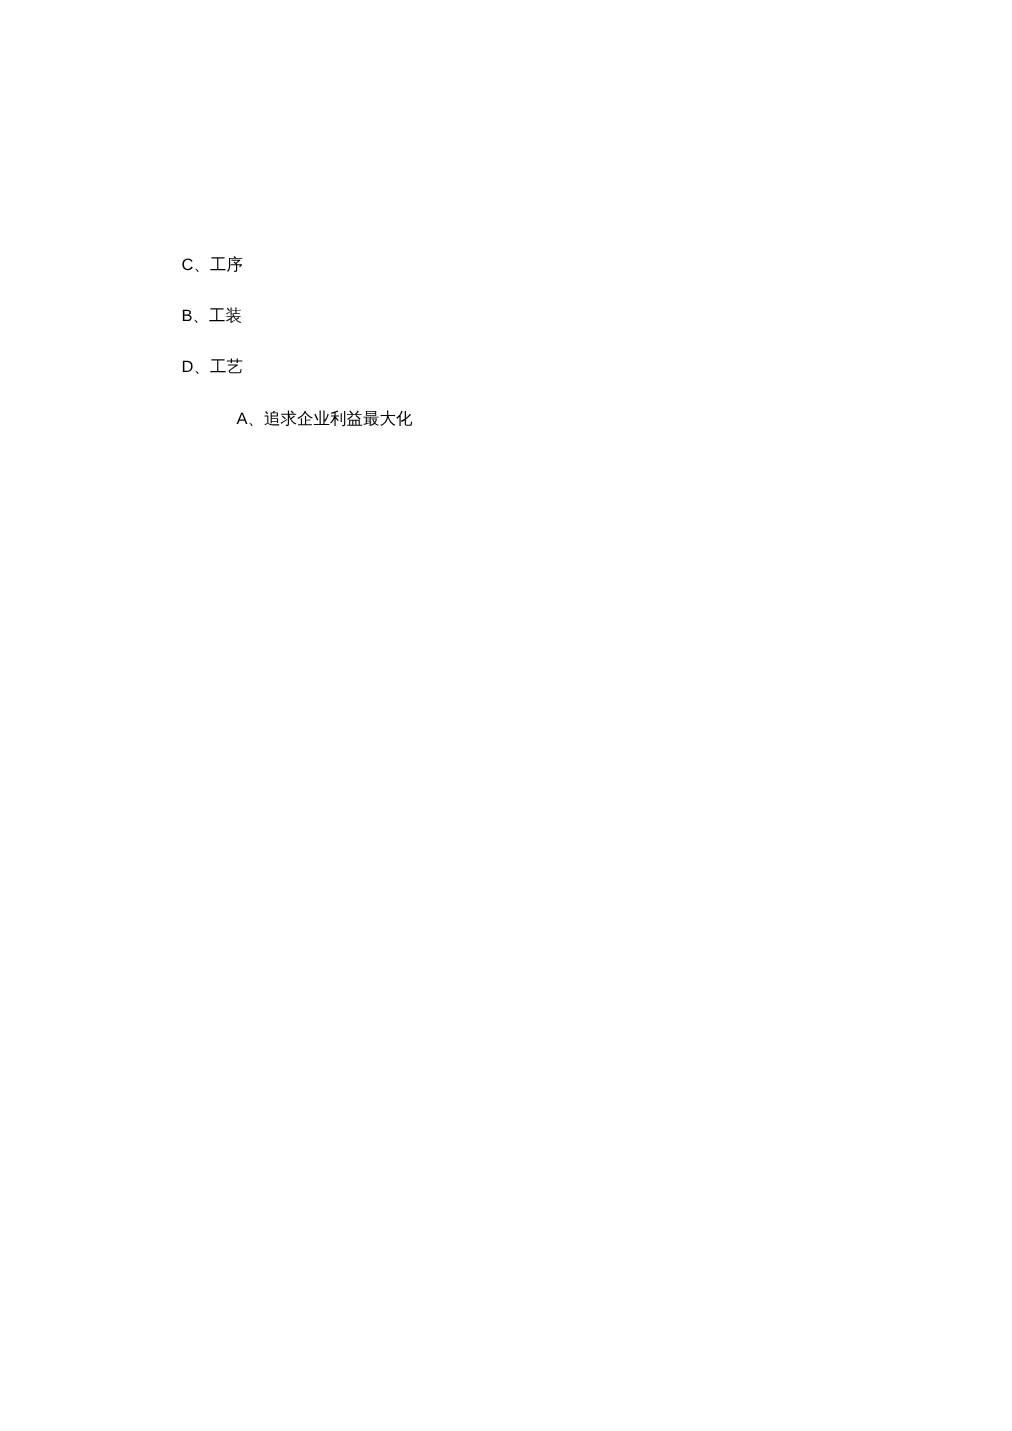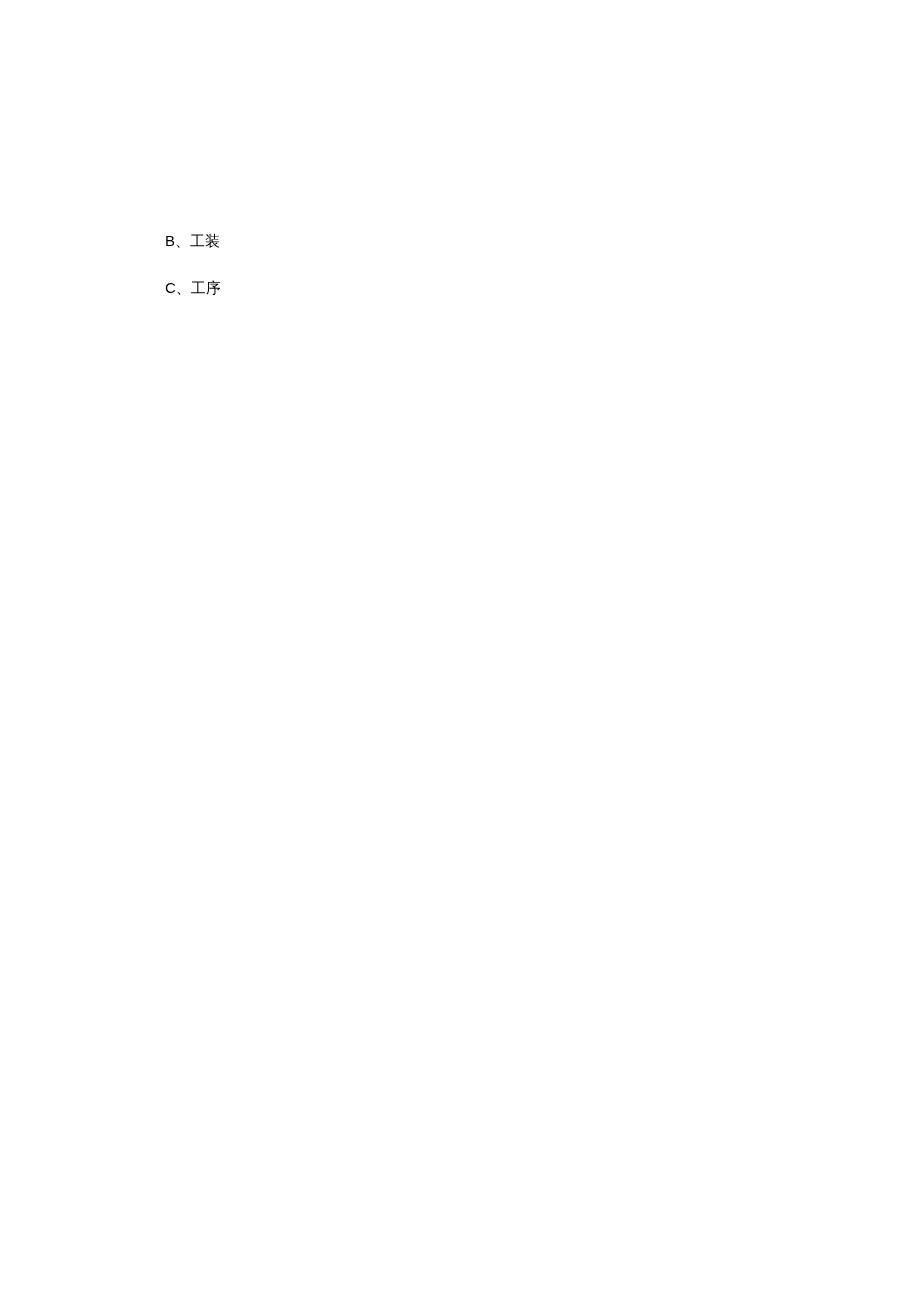--- a/index.html
+++ b/index.html
@@ -46,10 +46,10 @@
 
 <div class="content">
   <div class="option-line">
-    <span class="option-label">B、</span><span>工装</span>
+    <span class="option-label">C、</span><span>工序</span>
   </div>
   <div class="option-line">
-    <span class="option-label">C、</span><span>工序</span>
+    <span class="option-label">B、</span><span>工装</span>
   </div>
 </div>
 

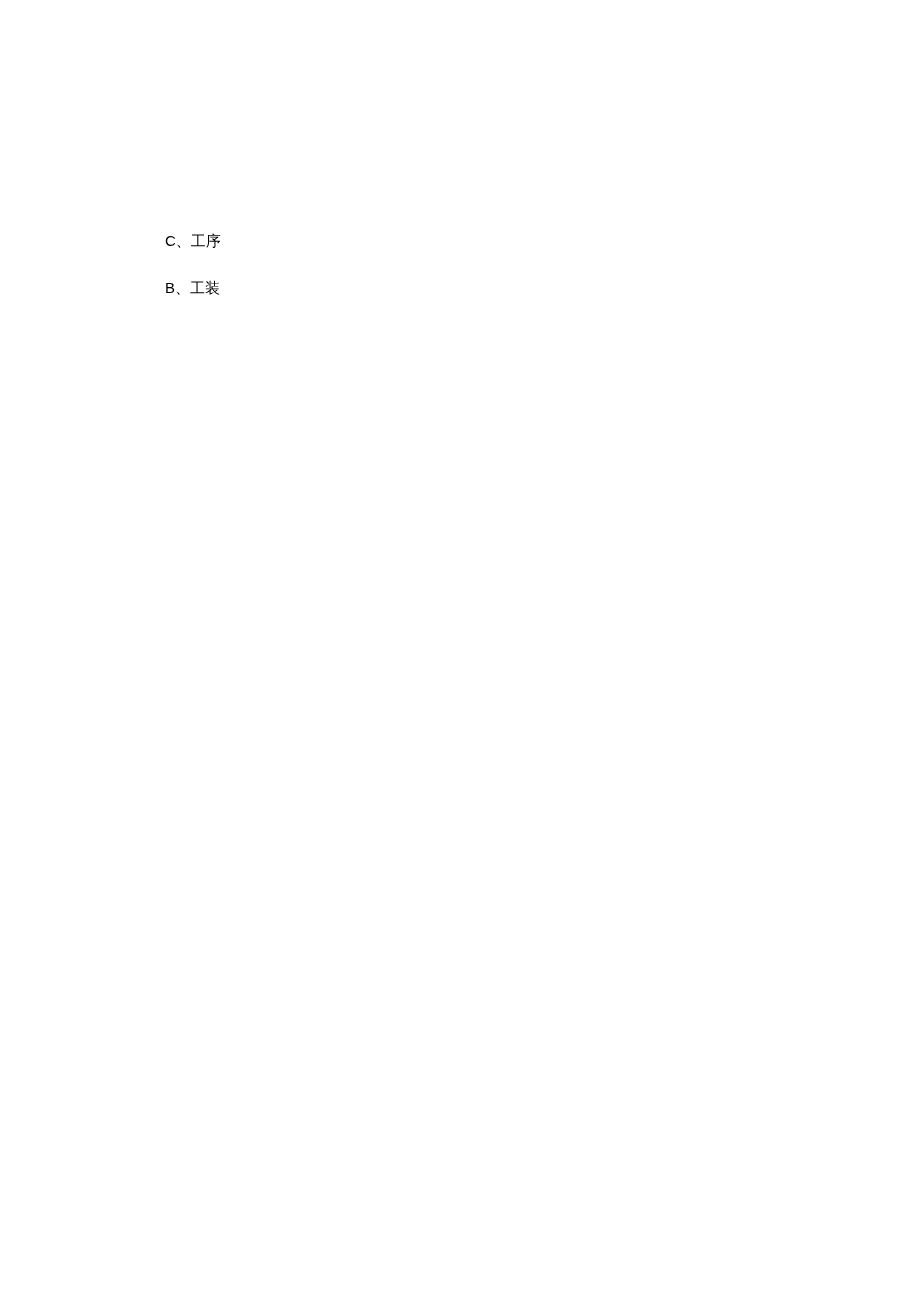--- a/index.html
+++ b/index.html
@@ -51,6 +51,9 @@
   <div class="option-line">
     <span class="option-label">B、</span><span>工装</span>
   </div>
+  <div class="option-line">
+    <span class="option-label">D、</span><span>工艺</span>
+  </div>
 </div>
 
 </body></html>

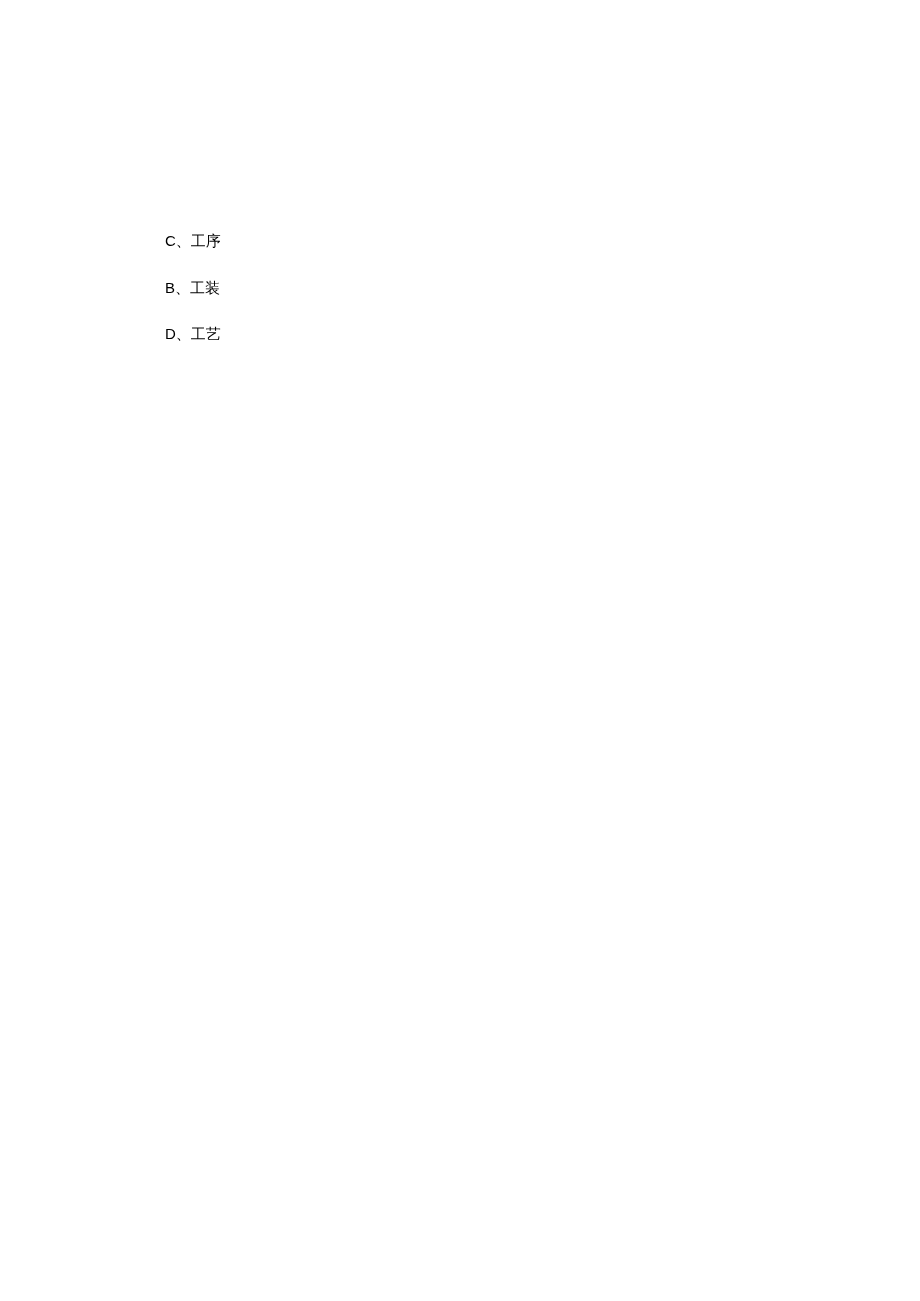--- a/index.html
+++ b/index.html
@@ -54,6 +54,9 @@
   <div class="option-line">
     <span class="option-label">D、</span><span>工艺</span>
   </div>
+  <div class="option-a-line">
+    <span class="option-a-label">A、</span><span>追求企业利益最大化</span>
+  </div>
 </div>
 
 </body></html>

